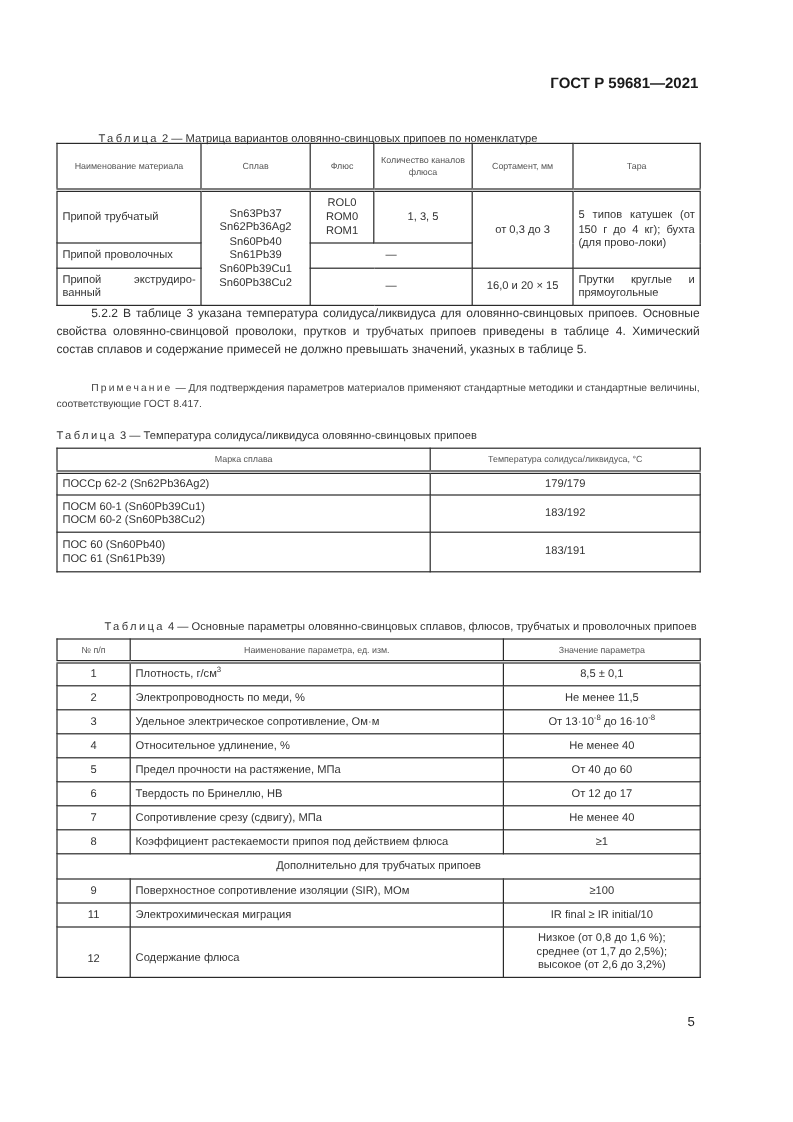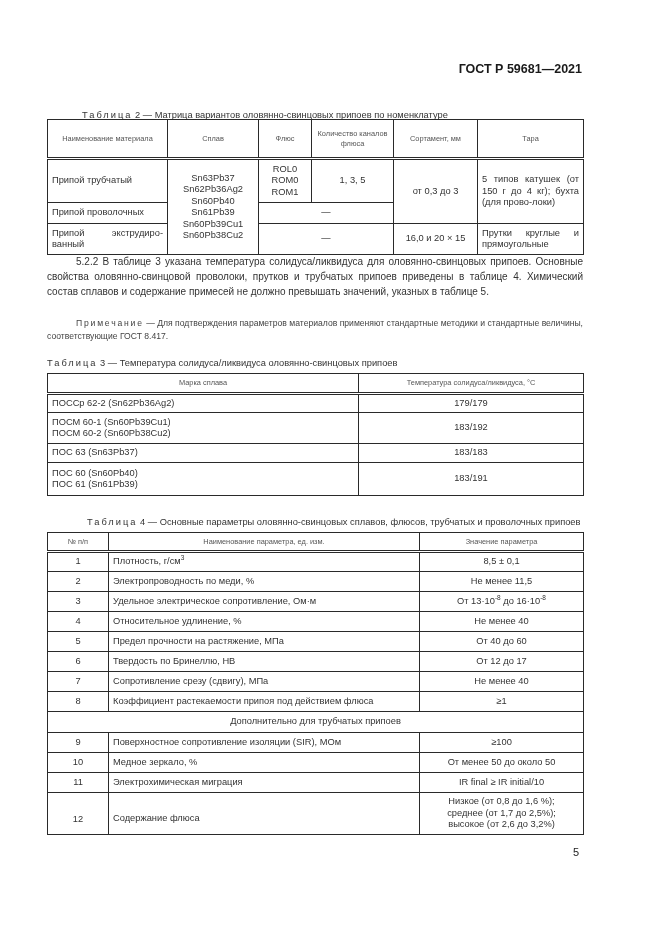--- a/index.html
+++ b/index.html
@@ -116,12 +116,6 @@
         </td>
       <td class="c">183/192</td>
     </tr>
-    <tr style="height:19px">
-      <td>
-          <div>ПОС 63 (Sn63Pb37)</div>
-        </td>
-      <td class="c">183/183</td>
-    </tr>
     <tr style="height:33px">
       <td>
           <div>ПОС 60 (Sn60Pb40)</div>

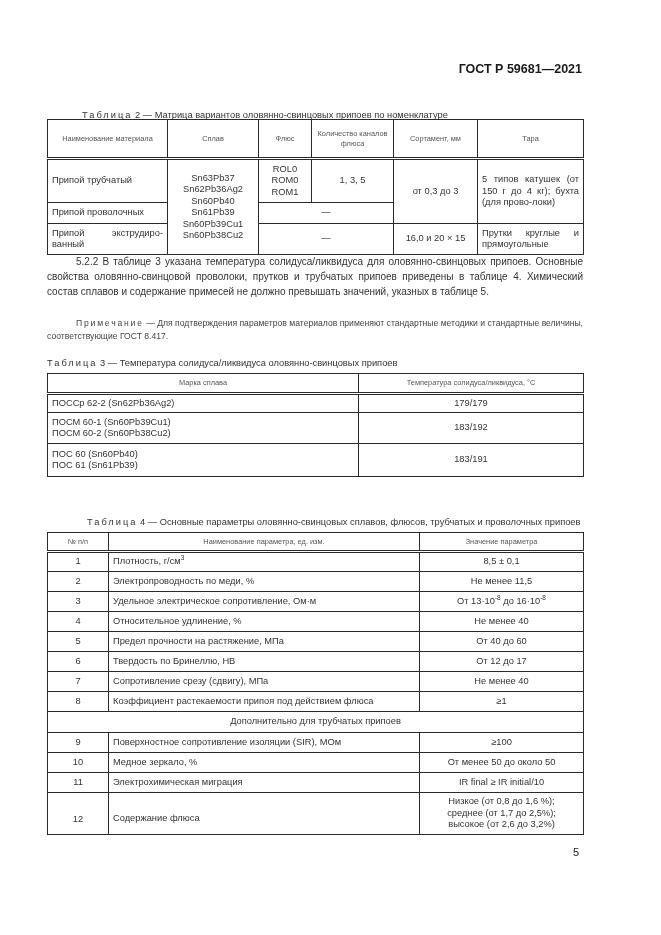--- a/index.html
+++ b/index.html
@@ -190,11 +190,6 @@
       <td class="c">≥100</td>
     </tr>
     <tr style="height:20px">
-      <td class="c">10</td>
-      <td>Медное зеркало, %</td>
-      <td class="c">От менее 50 до около 50</td>
-    </tr>
-    <tr style="height:20px">
       <td class="c">11</td>
       <td>Электрохимическая миграция</td>
       <td class="c">IR final ≥ IR initial/10</td>

